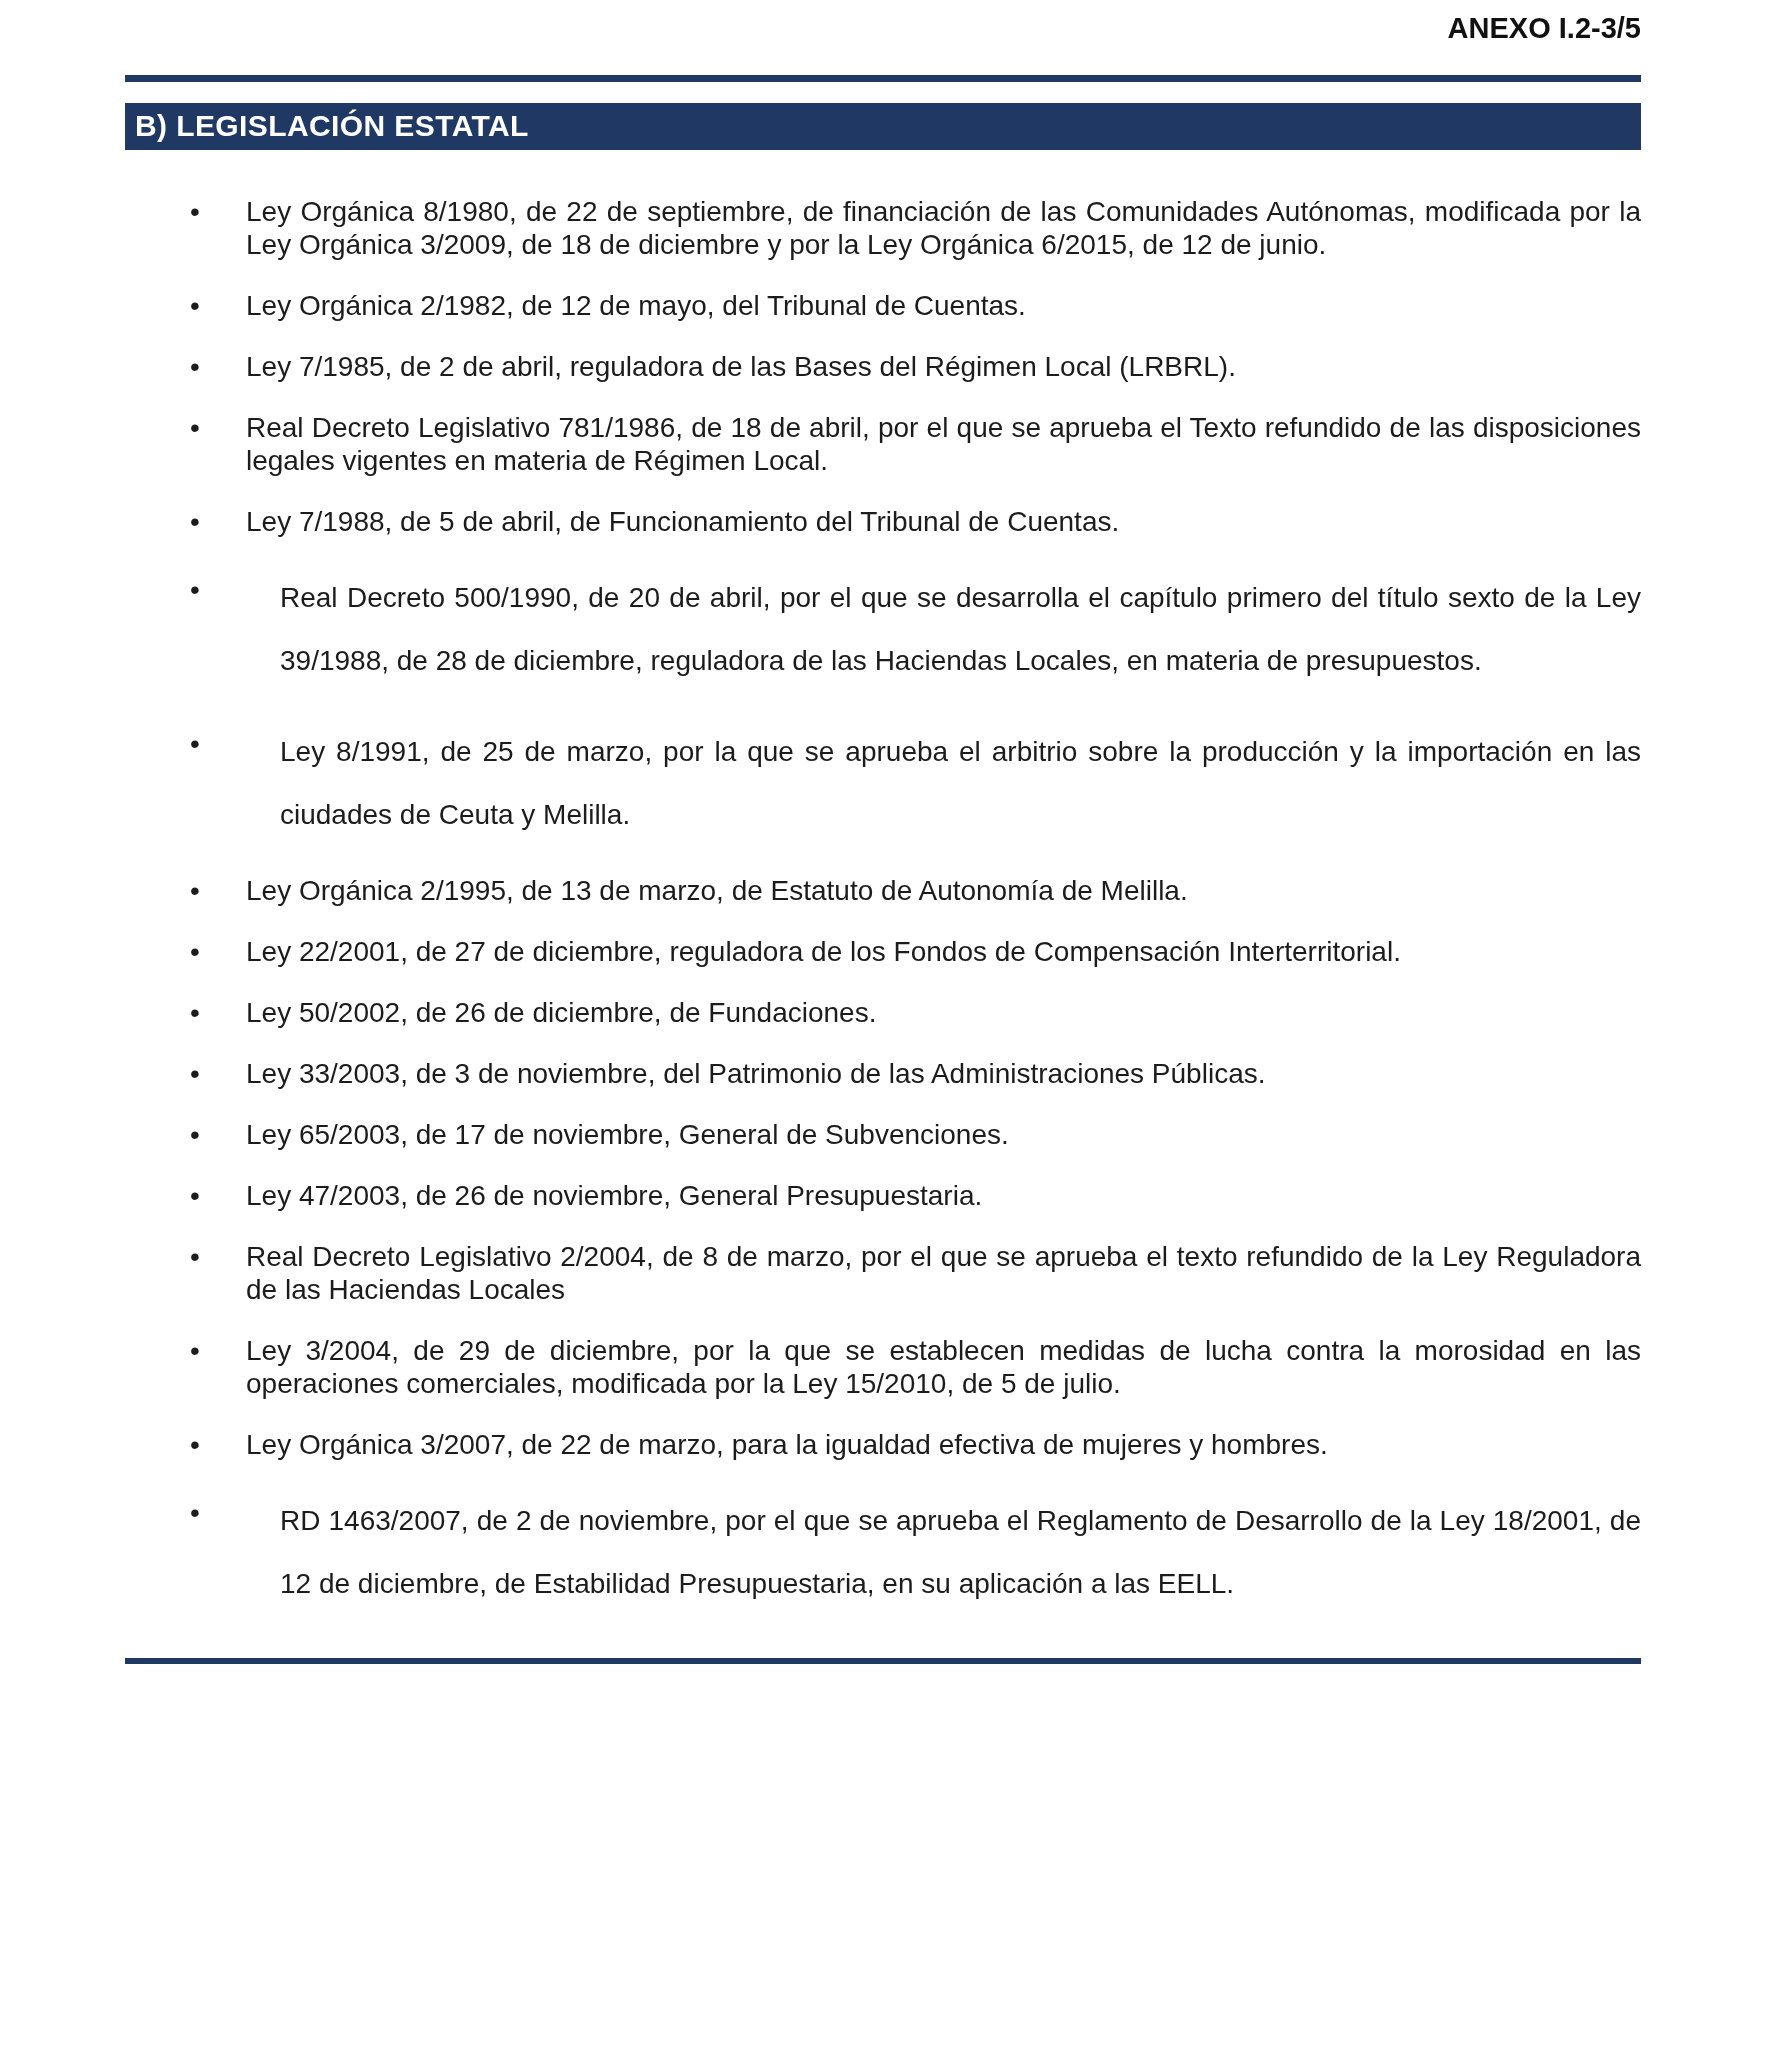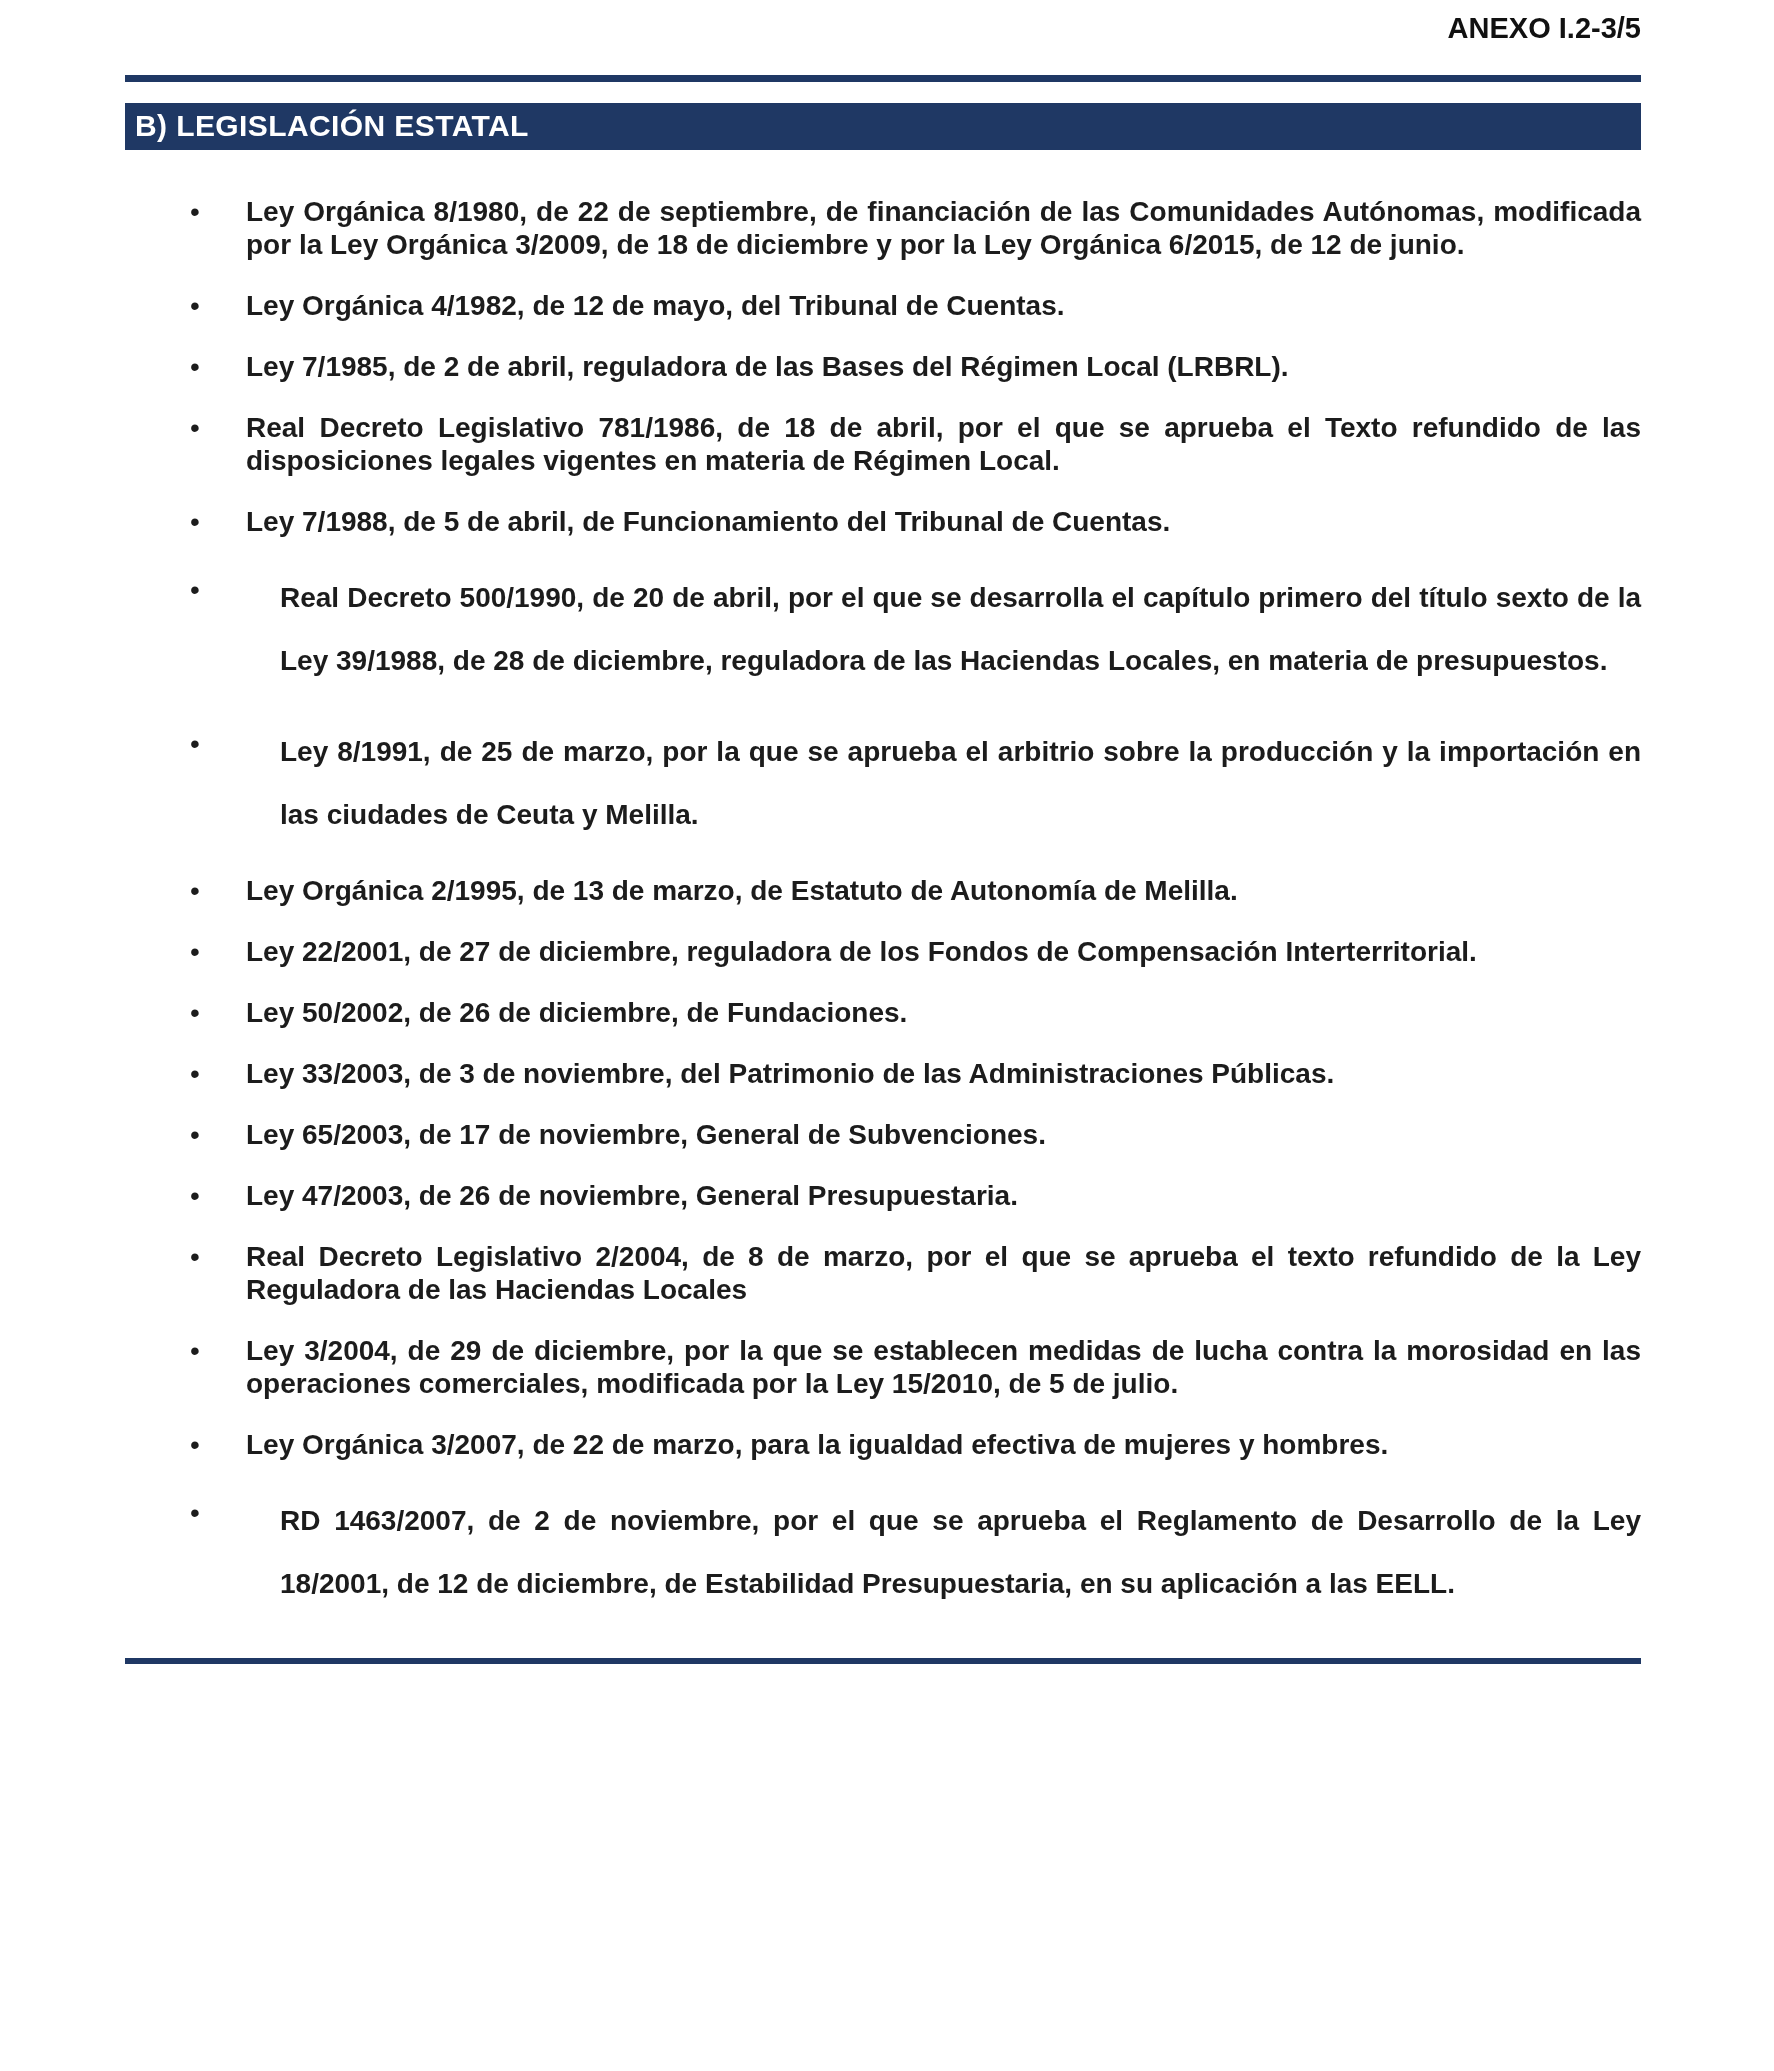--- a/index.html
+++ b/index.html
@@ -68,7 +68,6 @@
     line-height: 33px;
     text-align: justify;
     color: #1c1c1c;
-    font-weight: bold;
   }
   li.item.wide .text {
     line-height: 63px;

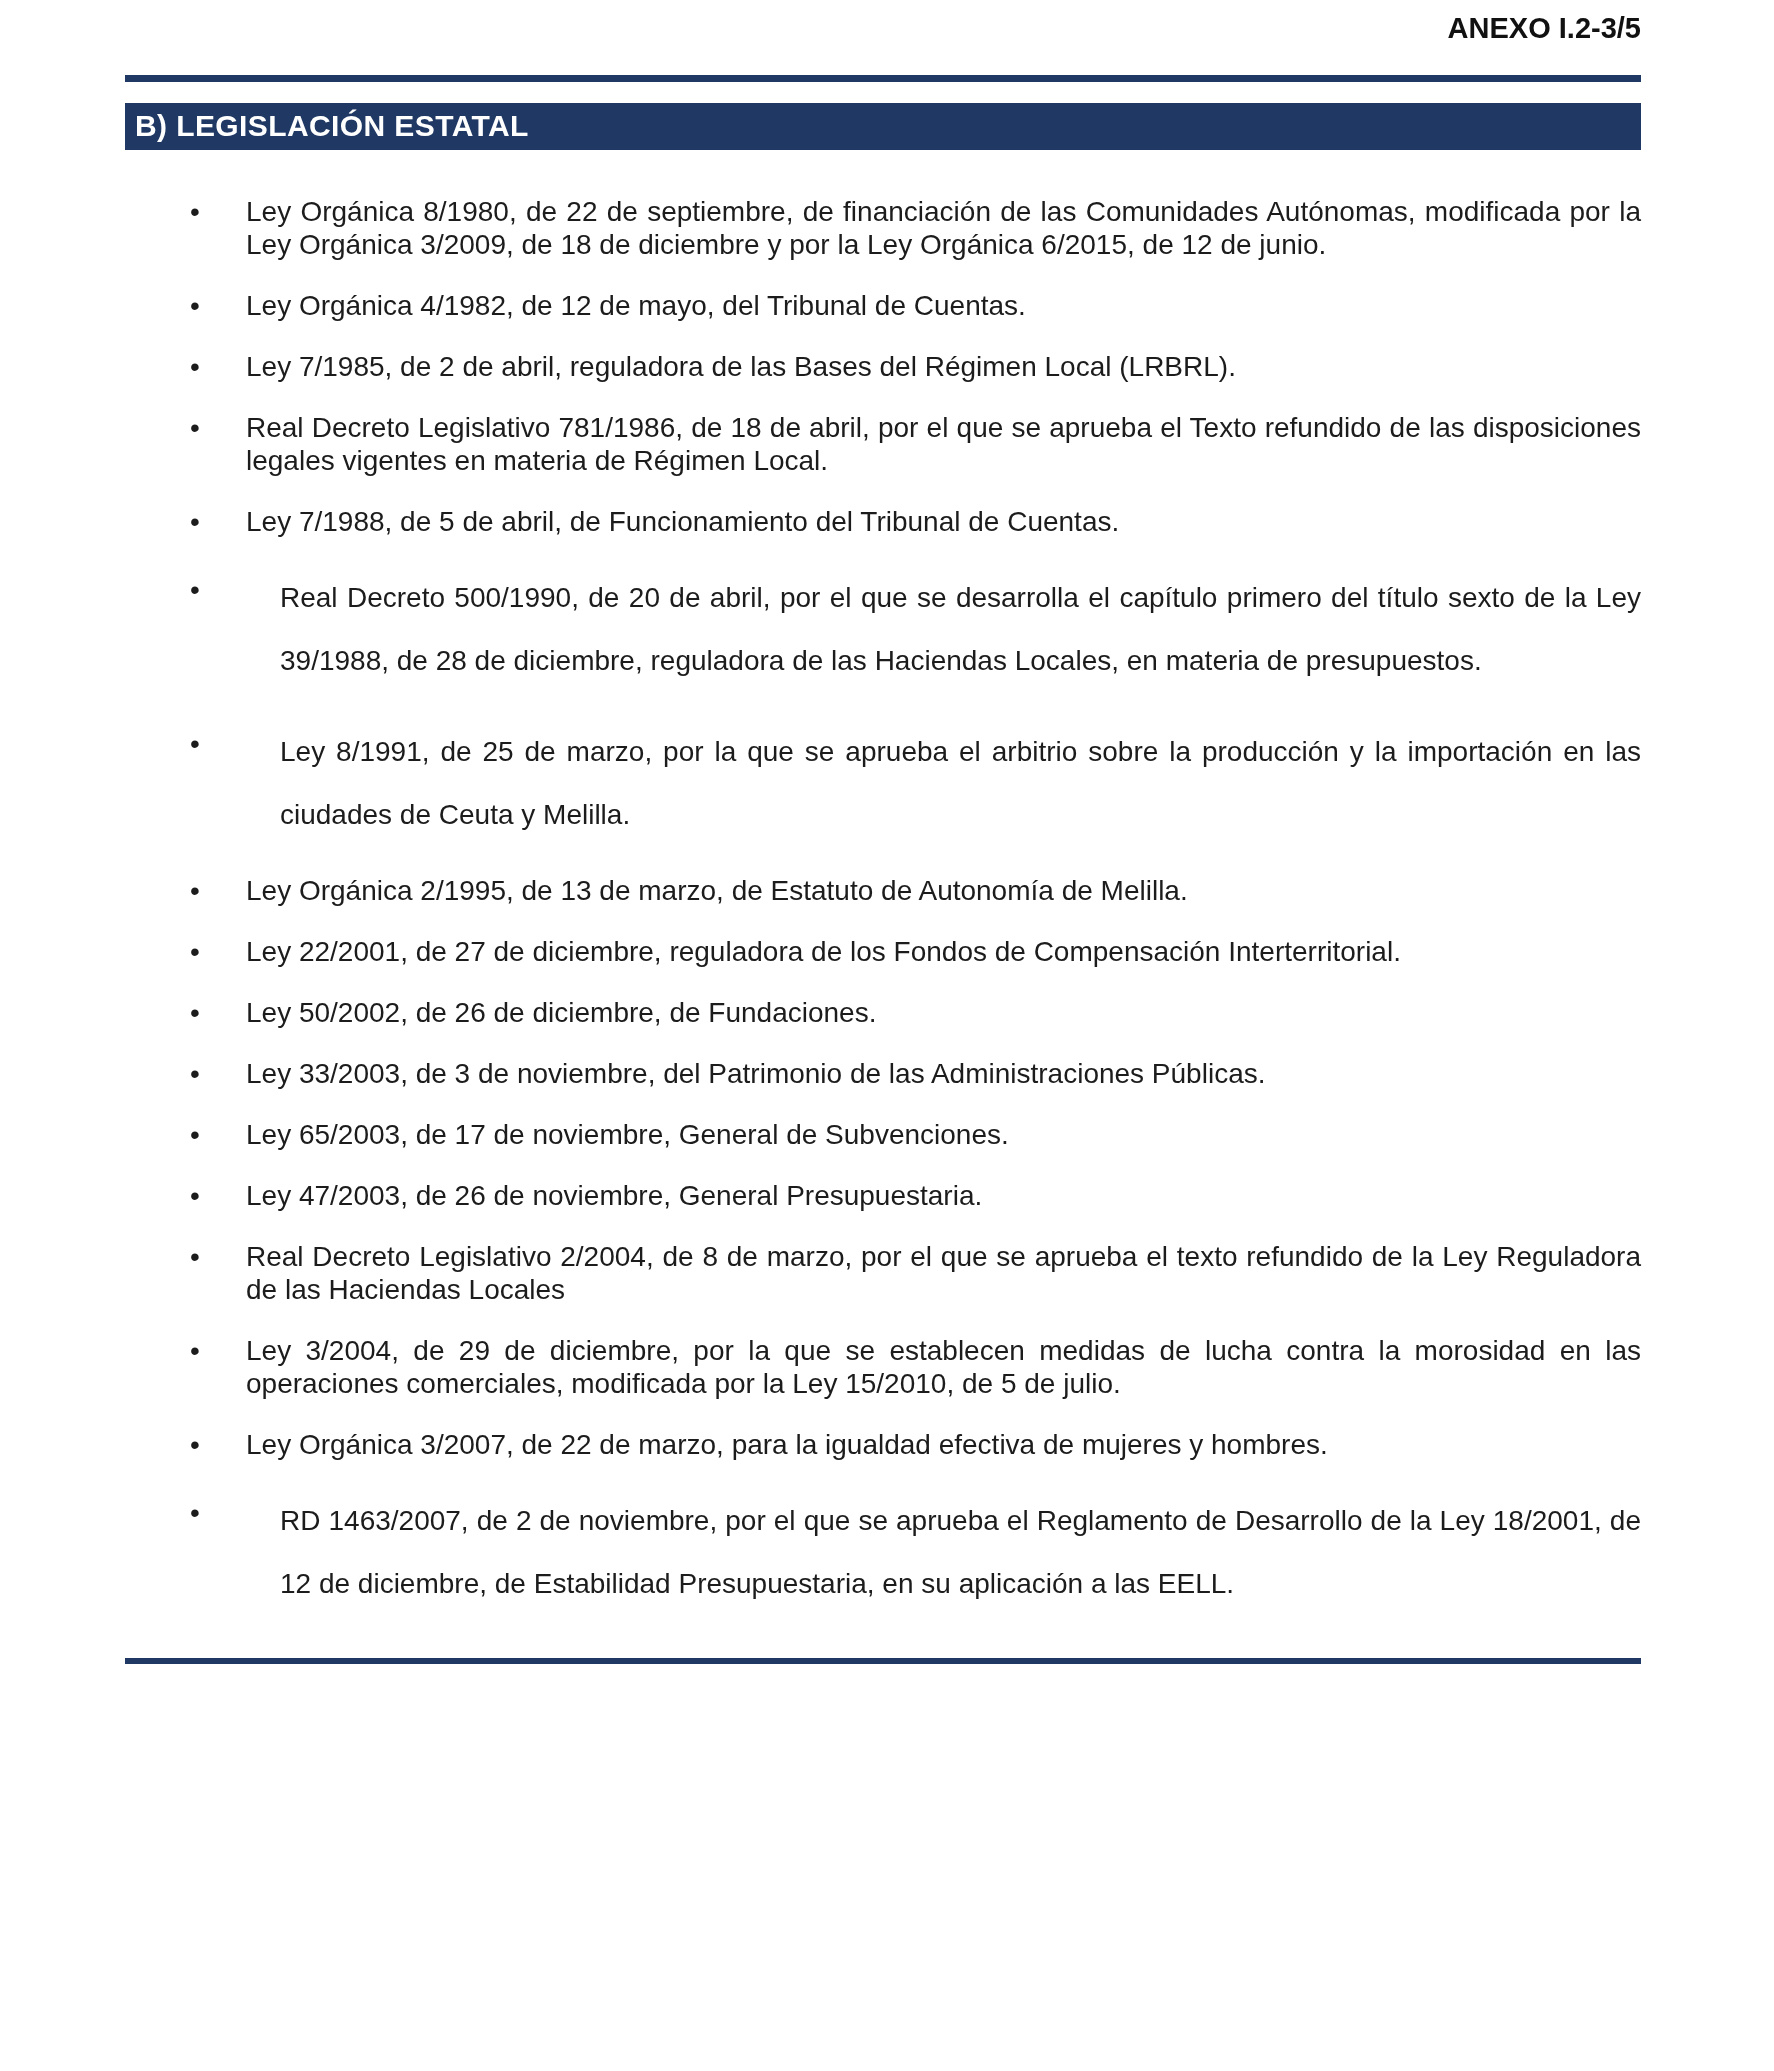--- a/index.html
+++ b/index.html
@@ -100,7 +100,7 @@
 
     <li class="item">
       <span class="bullet">•</span>
-      <span class="text">Ley Orgánica 4/1982, de 12 de mayo, del Tribunal de Cuentas.</span>
+      <span class="text">Ley Orgánica 2/1982, de 12 de mayo, del Tribunal de Cuentas.</span>
     </li>
 
     <li class="item">

